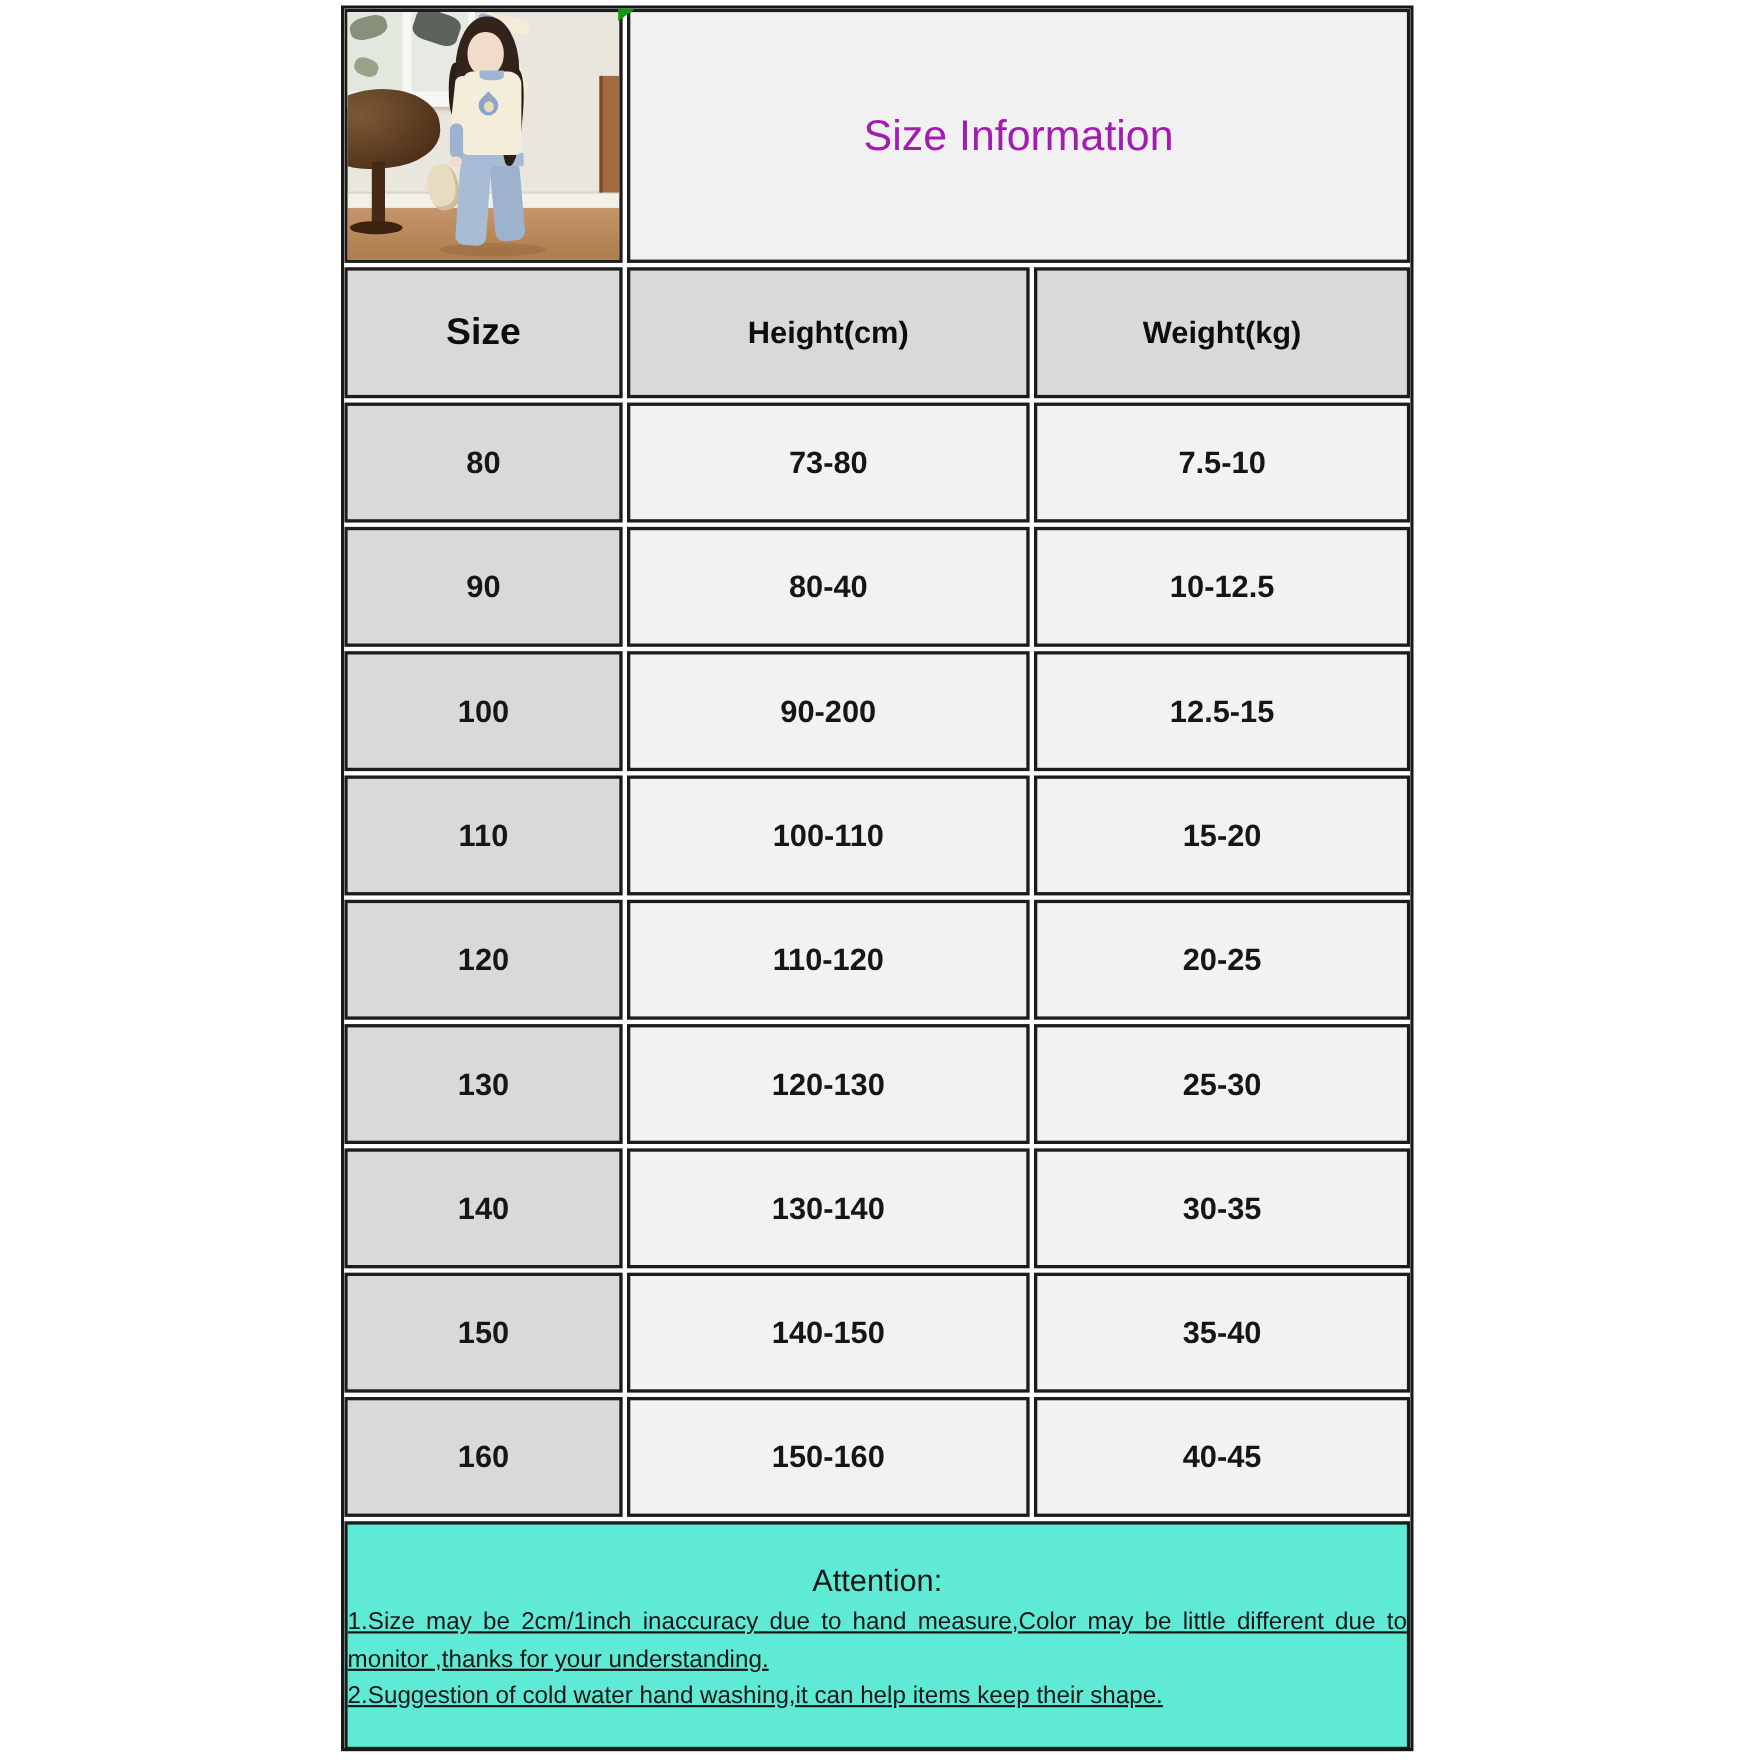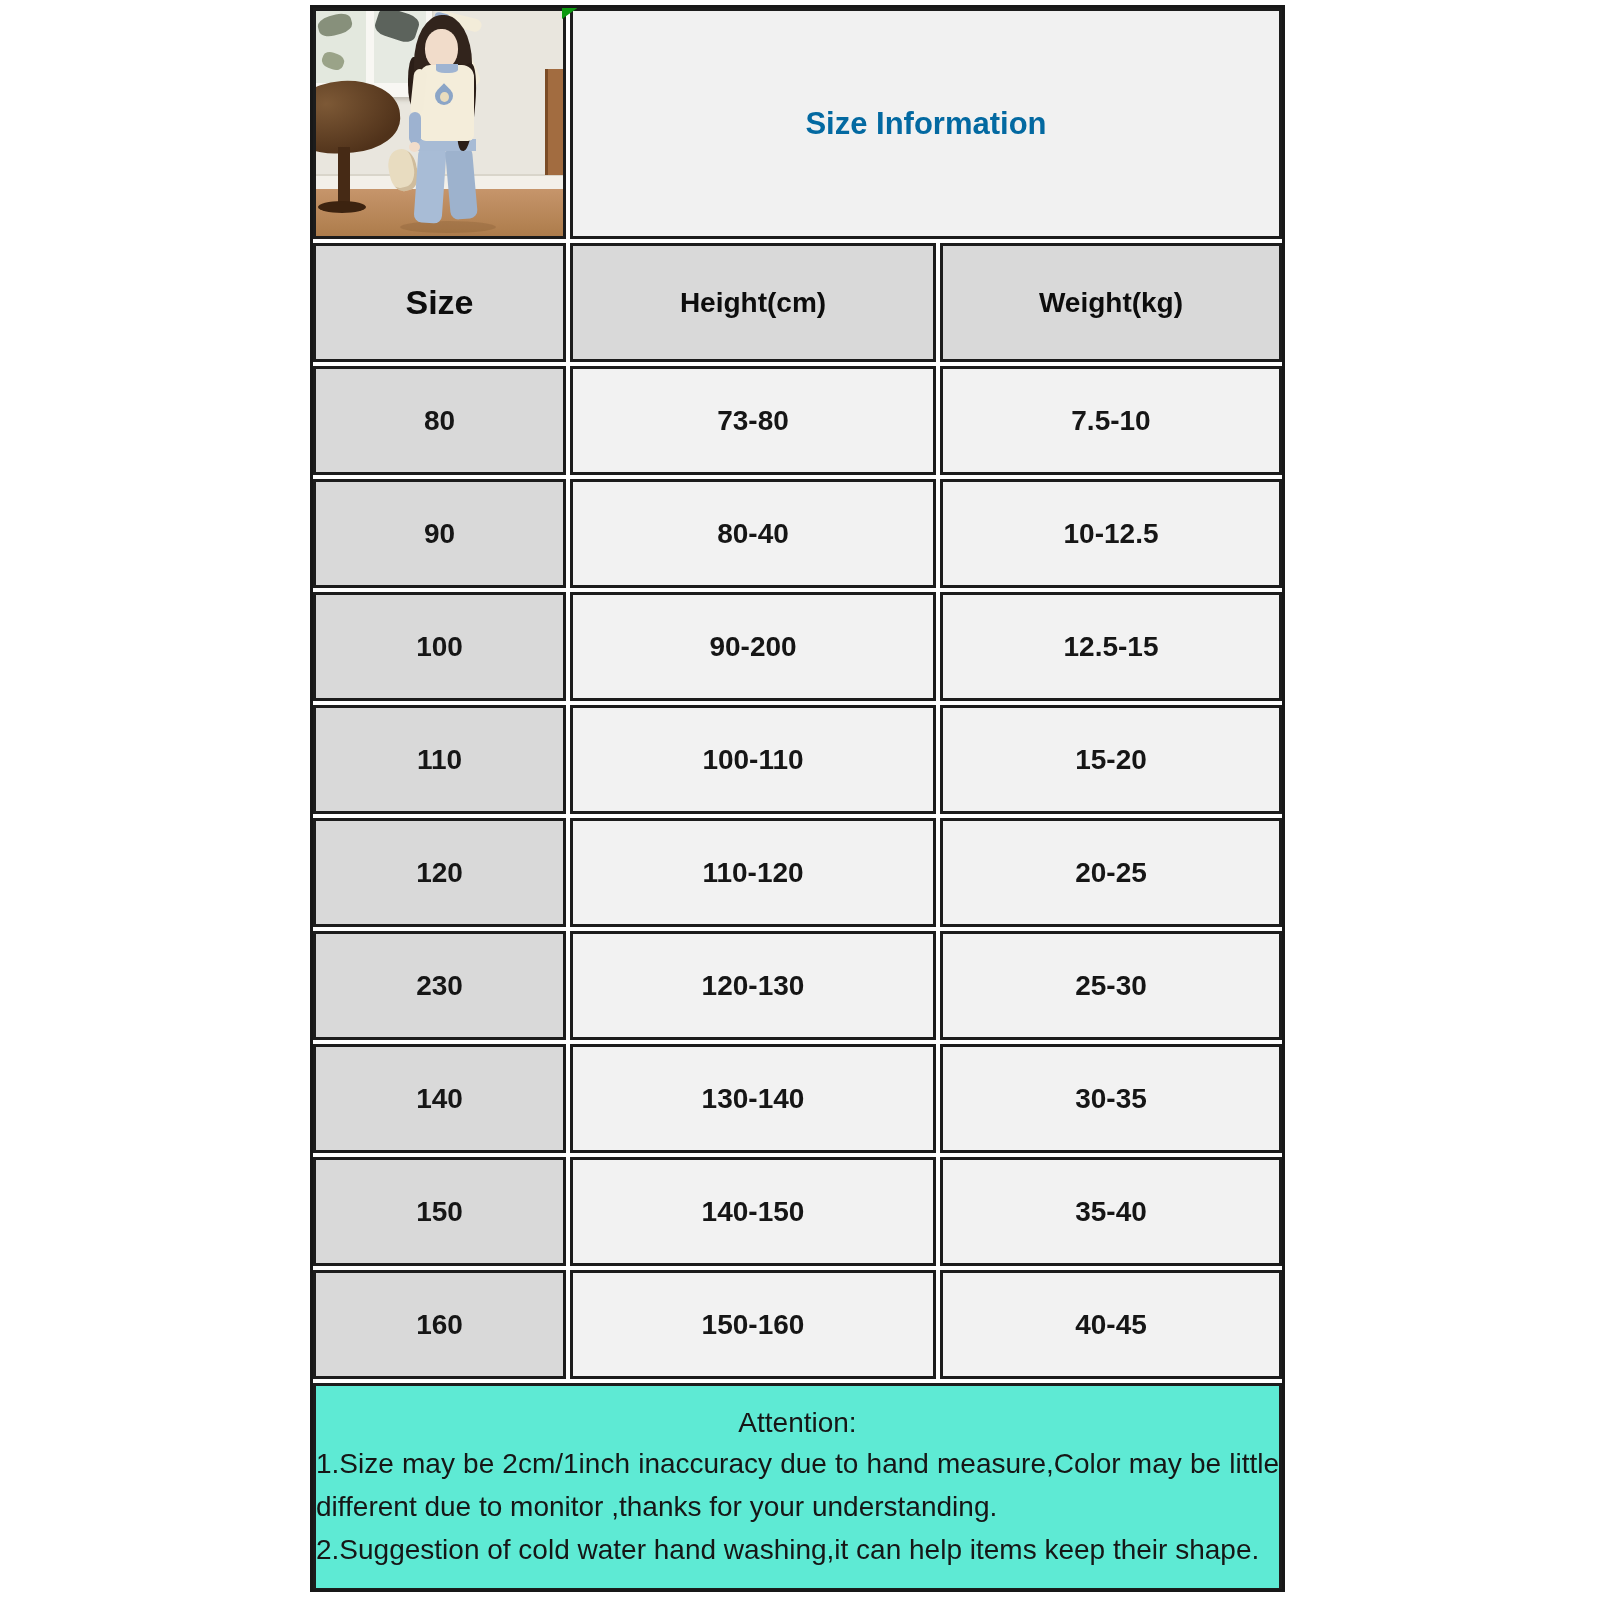--- a/index.html
+++ b/index.html
@@ -35,7 +35,7 @@
     overflow: hidden;
   }
   td.photo-cell { height: 225px; position: relative; background: #e9e6de; }
-  td.title-cell { height: 225px; background: #f1f1f1; font-weight: bold; font-size: 31px; color: #0369a1; }
+  td.title-cell { height: 225px; background: #f1f1f1; font-weight: normal; font-size: 39px; color: #a21caf; }
   th.head-cell { height: 113px; background: #d9d9d9; font-weight: bold; font-size: 28px; color: #0d0d0d; }
   th.head-size { font-size: 34px; }
   td.data-cell { height: 103px; background: #f2f2f2; font-weight: bold; font-size: 28px; }

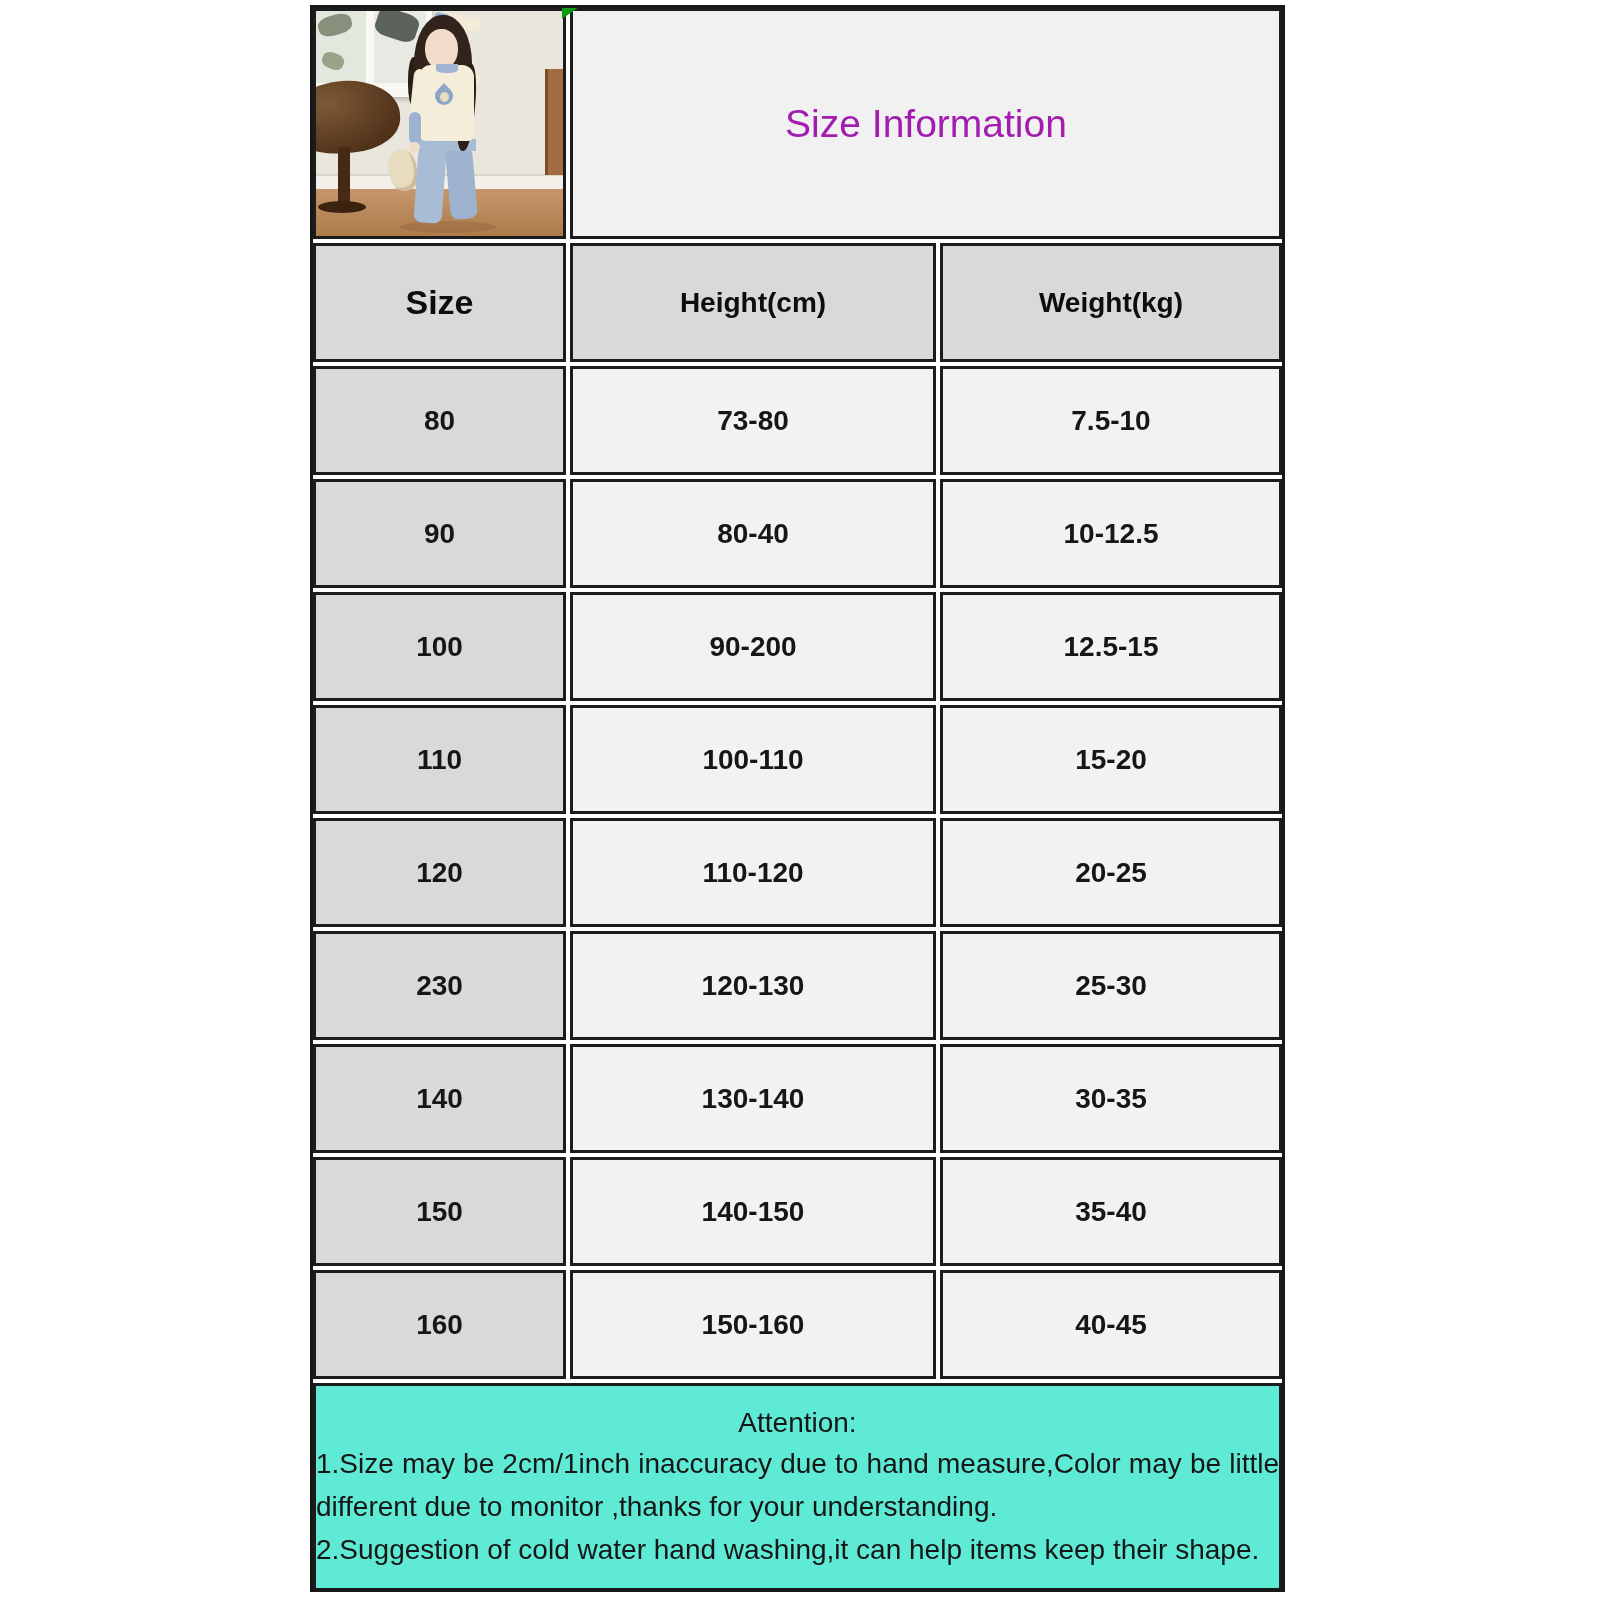--- a/index.html
+++ b/index.html
@@ -177,7 +177,7 @@
       <td class="data-cell">20-25</td>
     </tr>
     <tr>
-      <td class="data-cell size-cell">230</td>
+      <td class="data-cell size-cell">130</td>
       <td class="data-cell">120-130</td>
       <td class="data-cell">25-30</td>
     </tr>

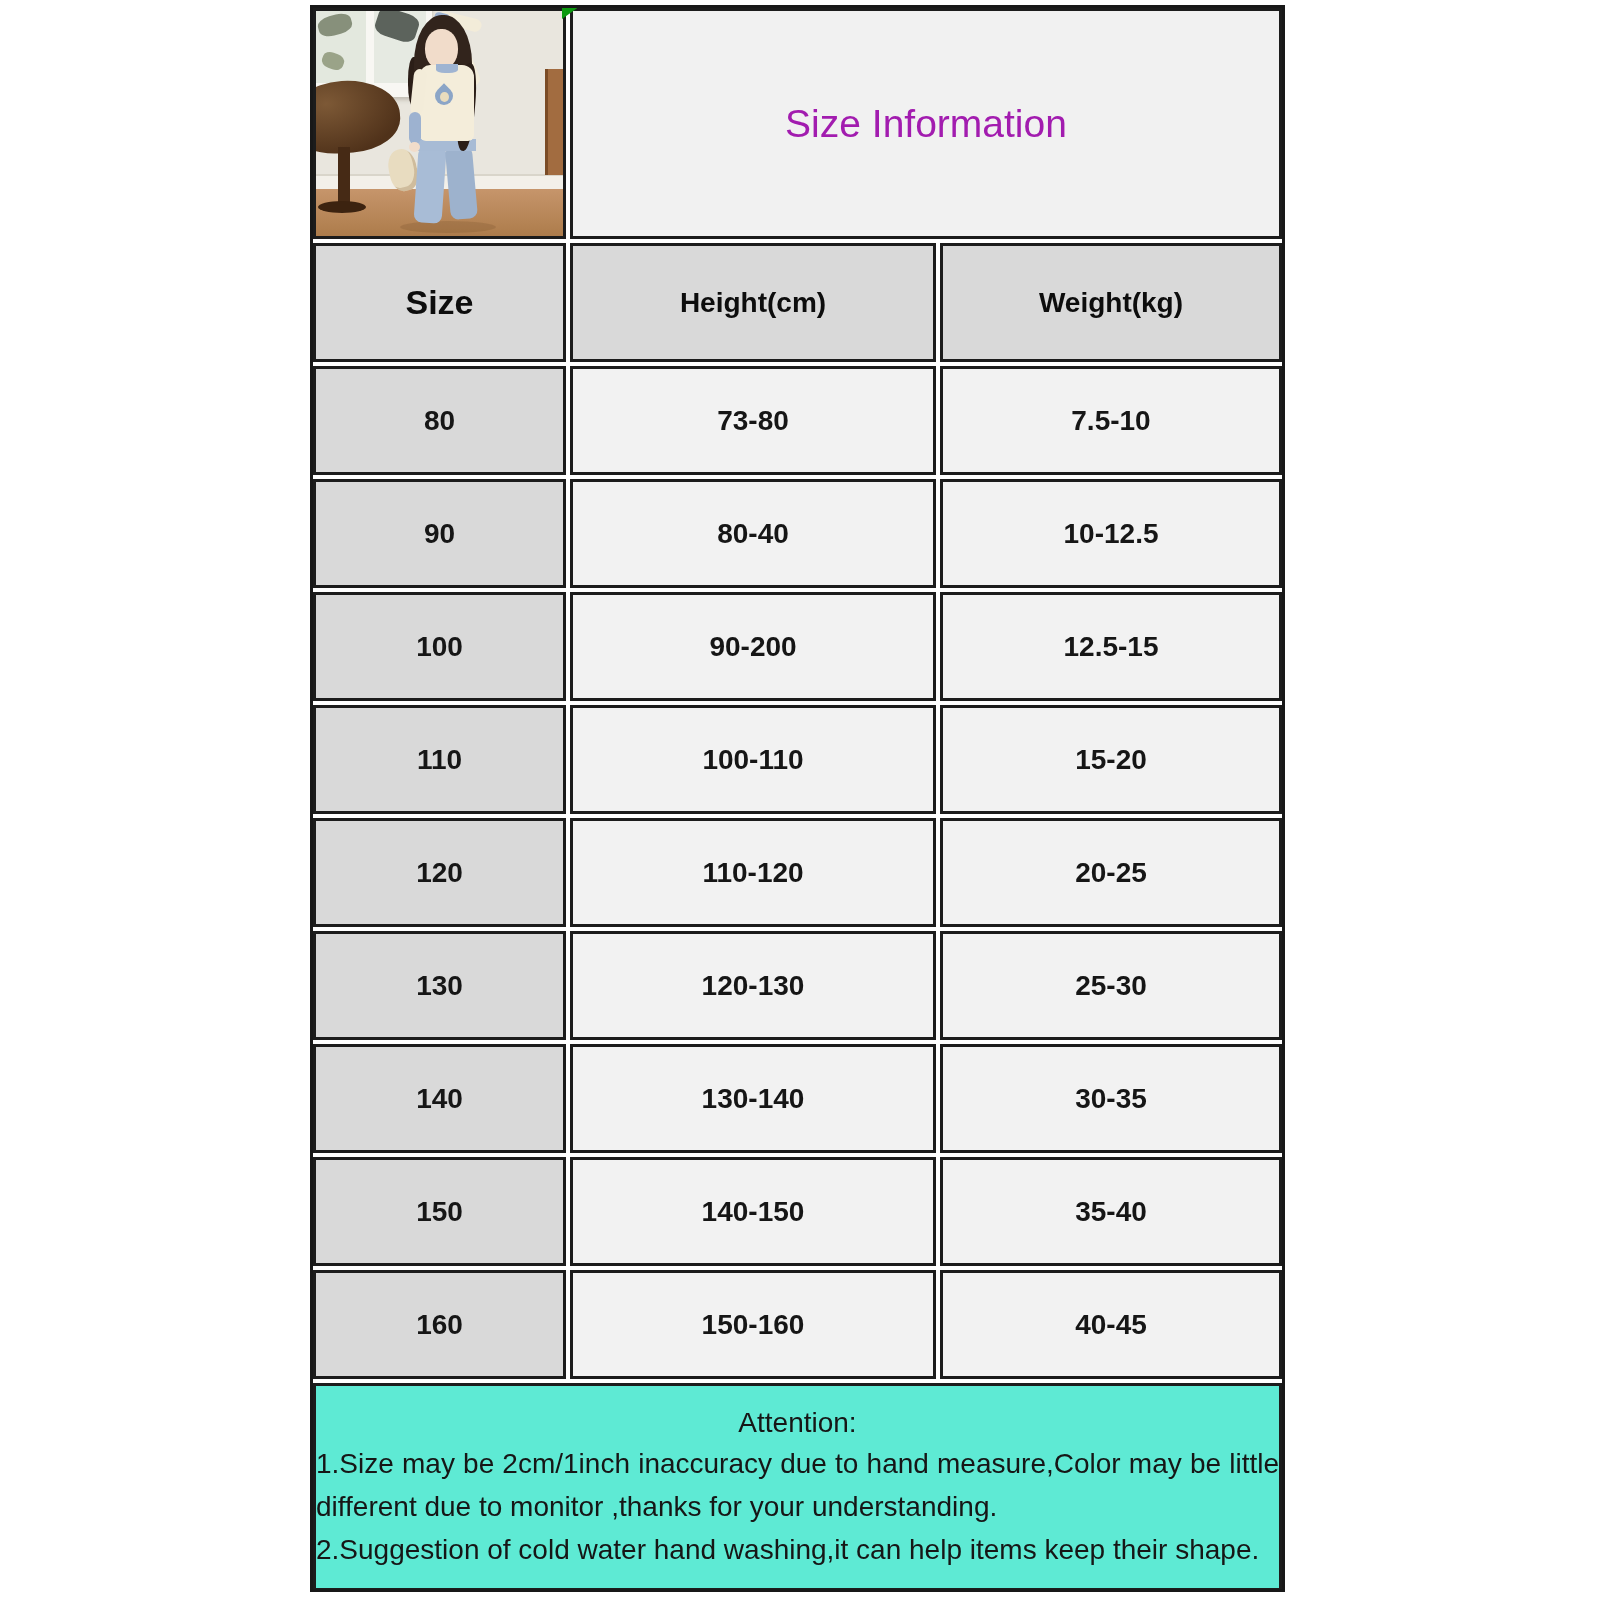--- a/index.html
+++ b/index.html
@@ -46,7 +46,7 @@
     padding: 6px 12px 0 10px;
   }
   .attn-label { font-size: 28px; line-height: 1.45; margin: 0; }
-  .attn-note { font-size: 28px; line-height: 1.52; margin: 0; text-align: justify; }
+  .attn-note { font-size: 22px; line-height: 1.52; margin: 0; text-align: justify; text-decoration: underline; }
   .green-corner {
     position: absolute; left: 249px; top: -4px; z-index: 6;
     width: 0; height: 0;

